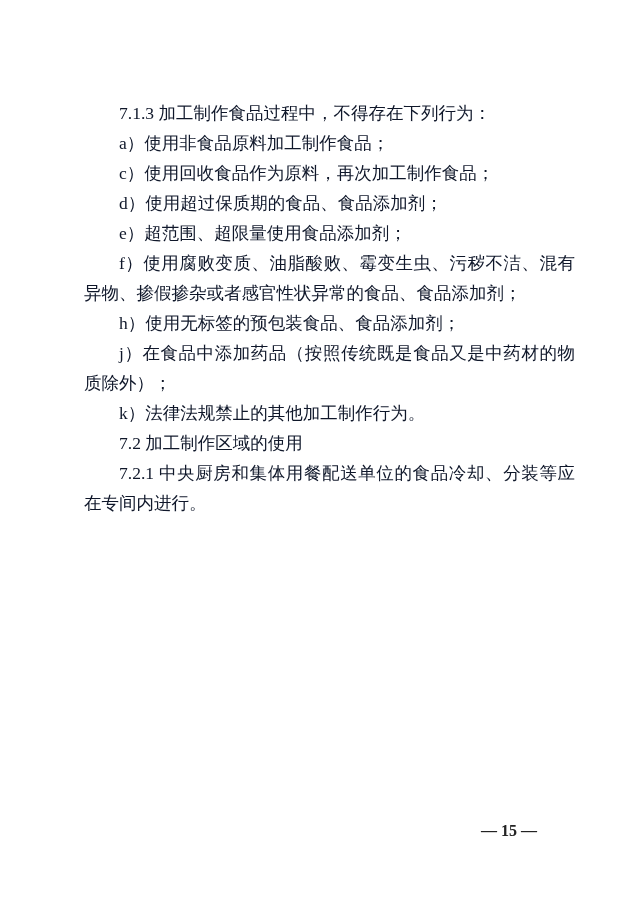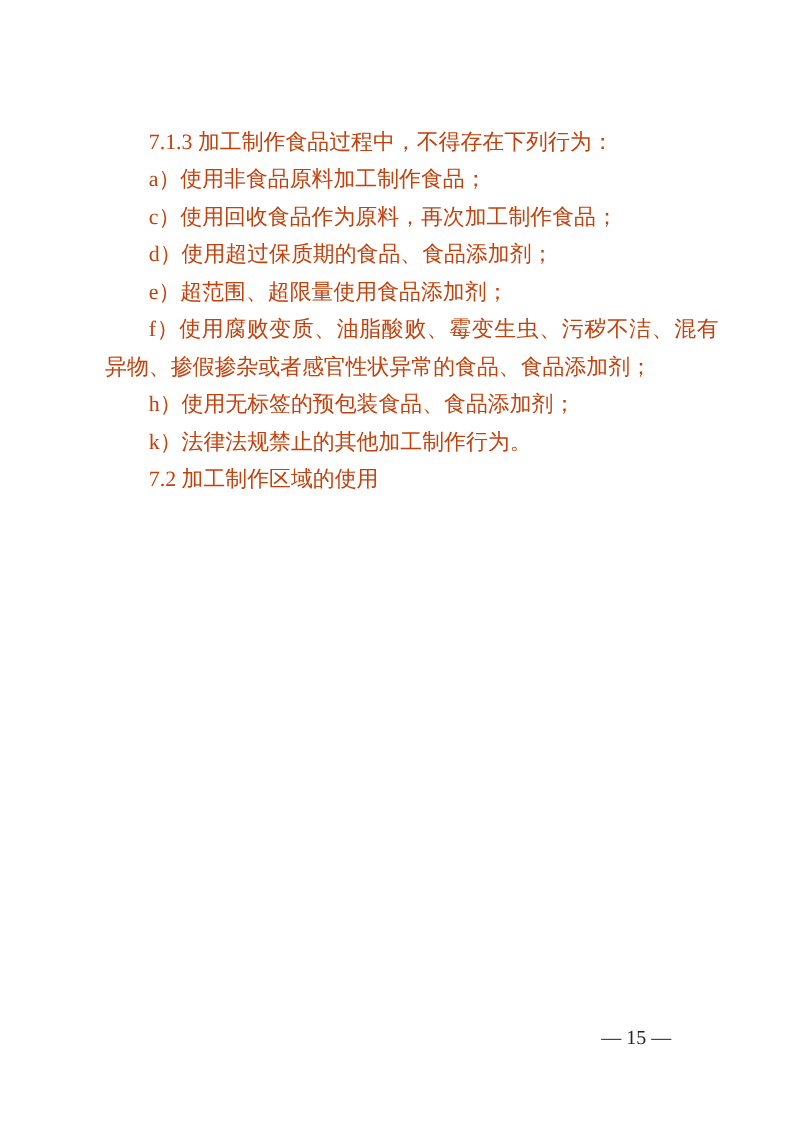--- a/index.html
+++ b/index.html
@@ -26,7 +26,7 @@
     font-family: "Liberation Serif", sans-serif; 
     font-size: 17.5px;
     line-height: 30px;
-    color: #c2410c;
+    color: #0f172a;
     text-indent: 2em;
     text-align: justify;
     letter-spacing: 0;

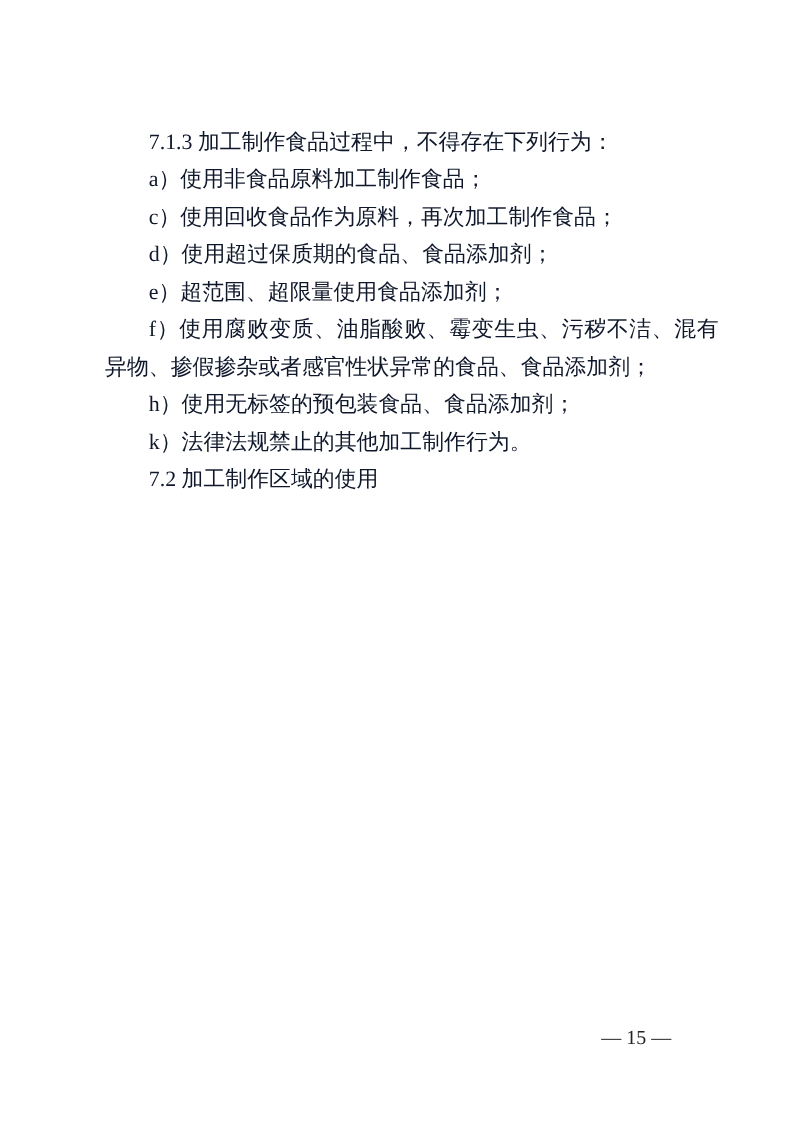--- a/index.html
+++ b/index.html
@@ -55,6 +55,7 @@
     <p>e）超范围、超限量使用食品添加剂；</p>
     <p>f）使用腐败变质、油脂酸败、霉变生虫、污秽不洁、混有异物、掺假掺杂或者感官性状异常的食品、食品添加剂；</p>
     <p>h）使用无标签的预包装食品、食品添加剂；</p>
+    <p>j）在食品中添加药品（按照传统既是食品又是中药材的物质除外）；</p>
     <p>k）法律法规禁止的其他加工制作行为。</p>
     <p>7.2 加工制作区域的使用</p>
   </main>

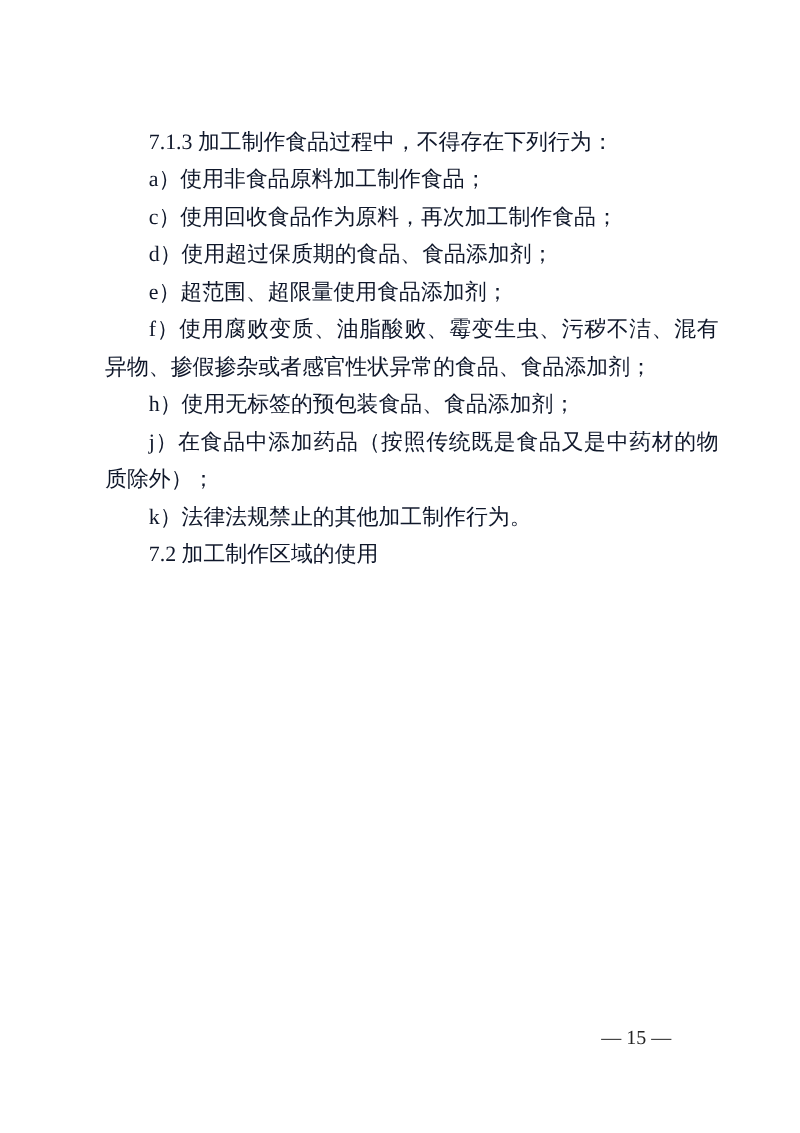--- a/index.html
+++ b/index.html
@@ -58,6 +58,7 @@
     <p>j）在食品中添加药品（按照传统既是食品又是中药材的物质除外）；</p>
     <p>k）法律法规禁止的其他加工制作行为。</p>
     <p>7.2 加工制作区域的使用</p>
+    <p>7.2.1 中央厨房和集体用餐配送单位的食品冷却、分装等应在专间内进行。</p>
   </main>
 
   <div class="page-footer">— 15 —</div>

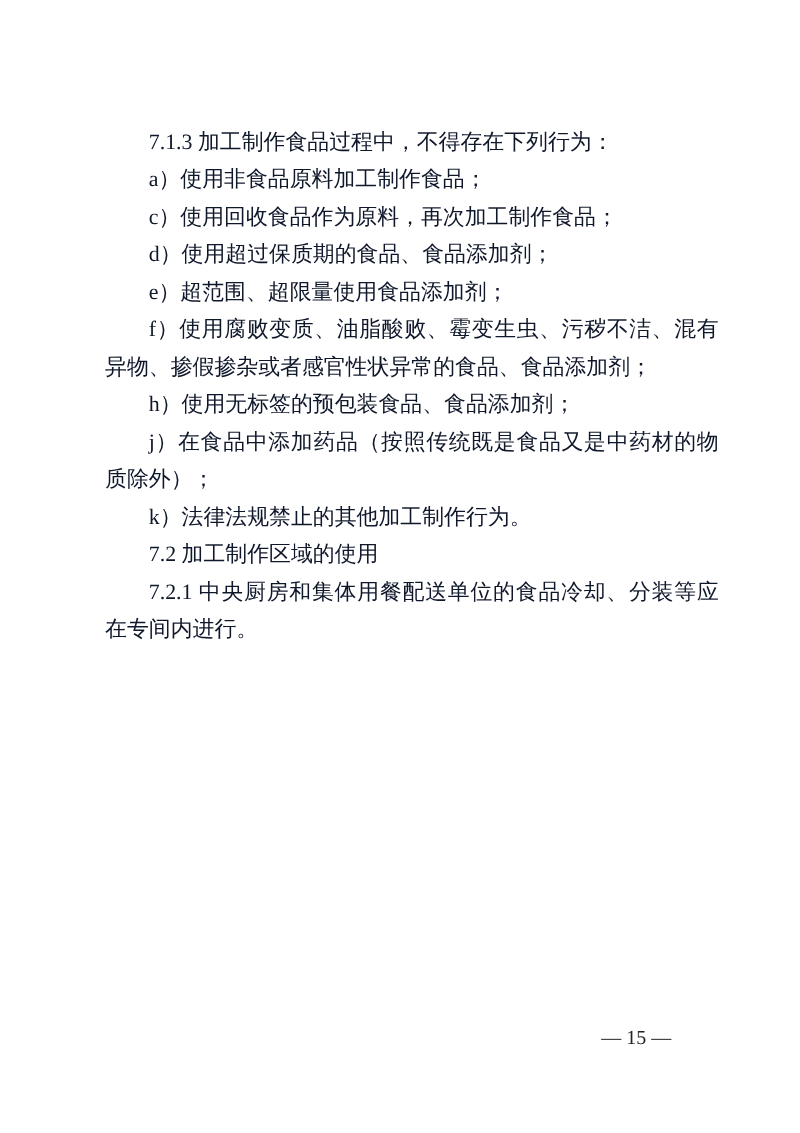--- a/index.html
+++ b/index.html
@@ -40,6 +40,7 @@
     line-height: 24px;
     color: #232323;
     white-space: pre;
+    font-weight: bold;
   }
 </style>
 </head>

